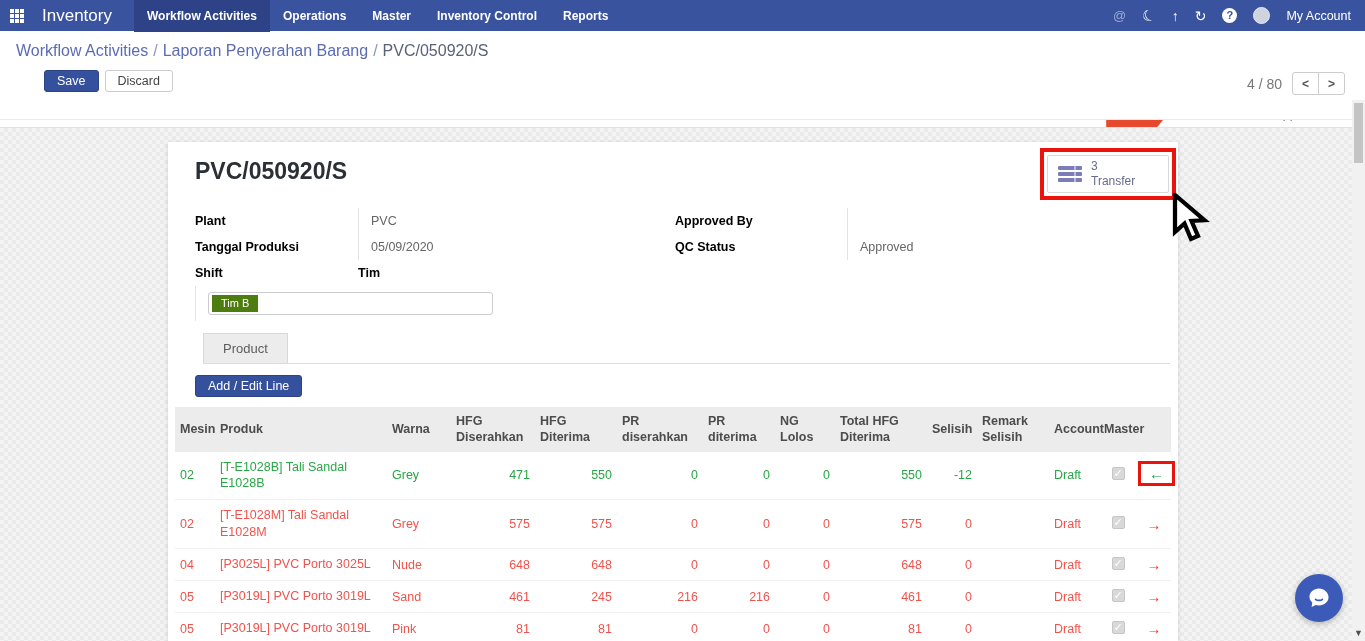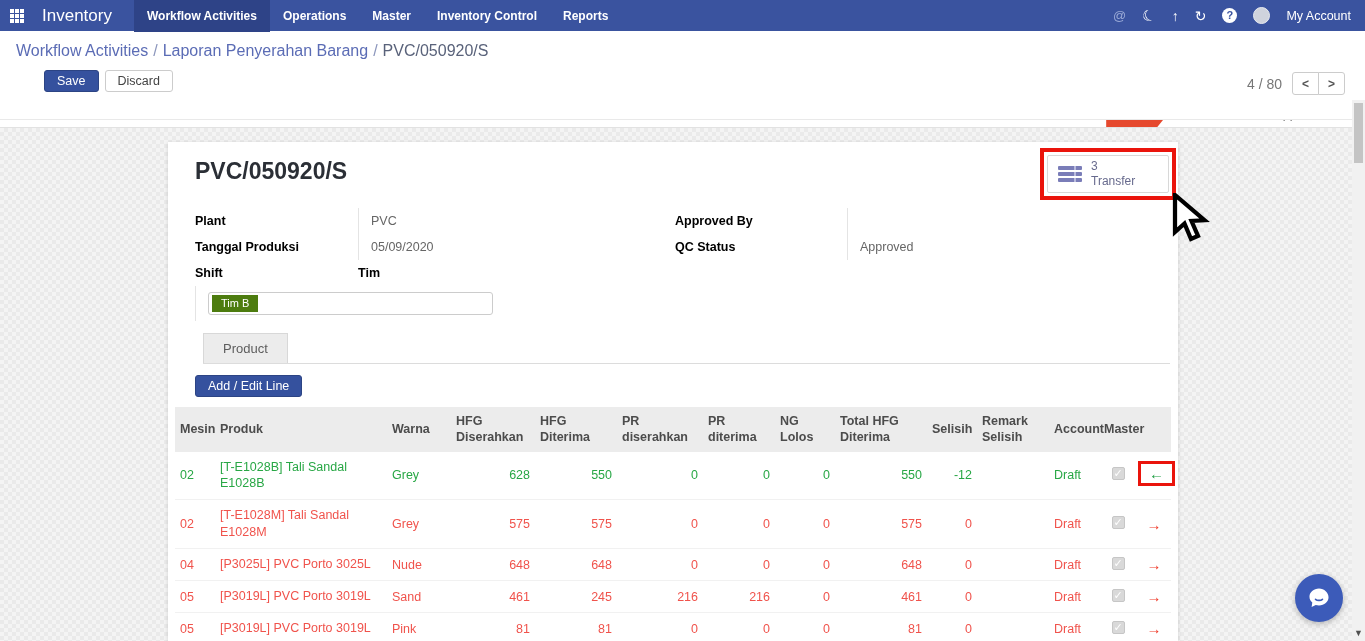--- a/index.html
+++ b/index.html
@@ -268,7 +268,7 @@
               <td>02</td>
               <td class="c-produk">[T-E1028B] Tali Sandal E1028B</td>
               <td>Grey</td>
-              <td class="c-num">628</td>
+              <td class="c-num">471</td>
               <td class="c-num">550</td>
               <td class="c-num">0</td>
               <td class="c-num">0</td>

